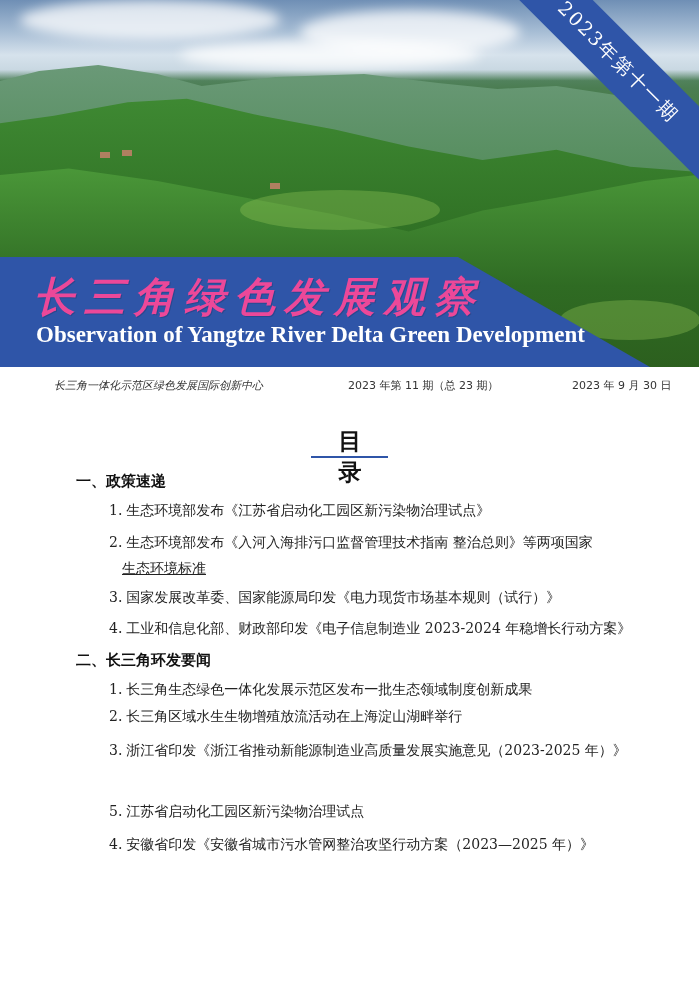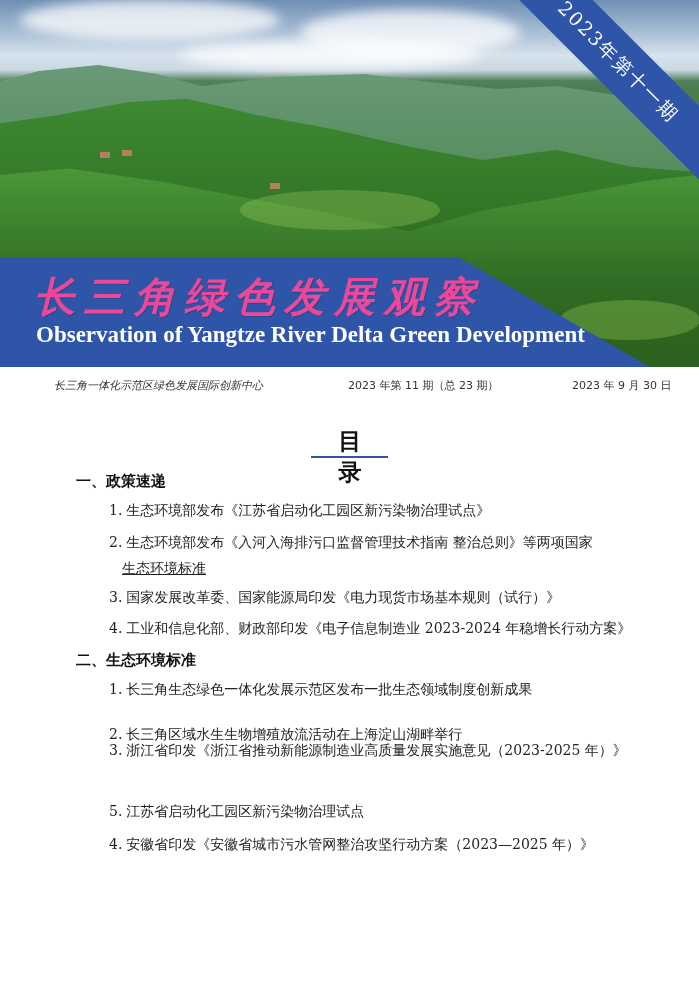--- a/index.html
+++ b/index.html
@@ -139,7 +139,7 @@
   <span class="num">4.</span><span>工业和信息化部、财政部印发《电子信息制造业 2023-2024 年稳增长行动方案》</span>
 </div>
 
-<div class="section-heading" style="top:651px;">二、生态环境标准</div>
+<div class="section-heading" style="top:651px;">二、长三角环发要闻</div>
 
 <div class="toc-item" style="top:676px;">
   <span class="num">1.</span><span>长三角生态绿色一体化发展示范区发布一批生态领域制度创新成果</span>

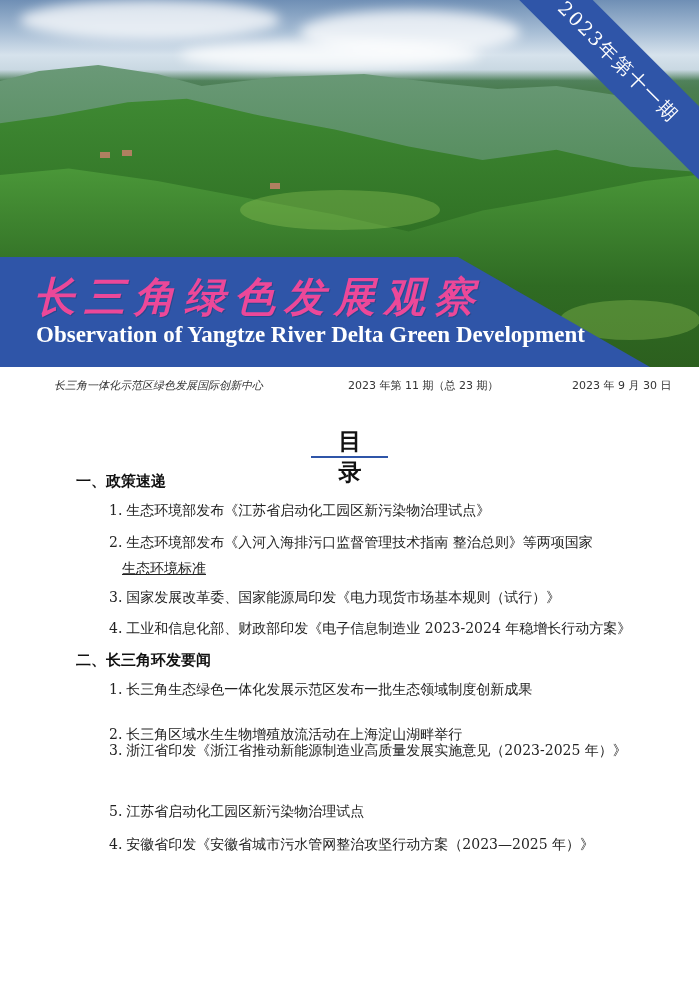--- a/index.html
+++ b/index.html
@@ -144,7 +144,7 @@
 <div class="toc-item" style="top:676px;">
   <span class="num">1.</span><span>长三角生态绿色一体化发展示范区发布一批生态领域制度创新成果</span>
 </div>
-<div class="toc-item" style="top:721px;">
+<div class="toc-item" style="top:703px;">
   <span class="num">2.</span><span>长三角区域水生生物增殖放流活动在上海淀山湖畔举行</span>
 </div>
 <div class="toc-item" style="top:737px;">

